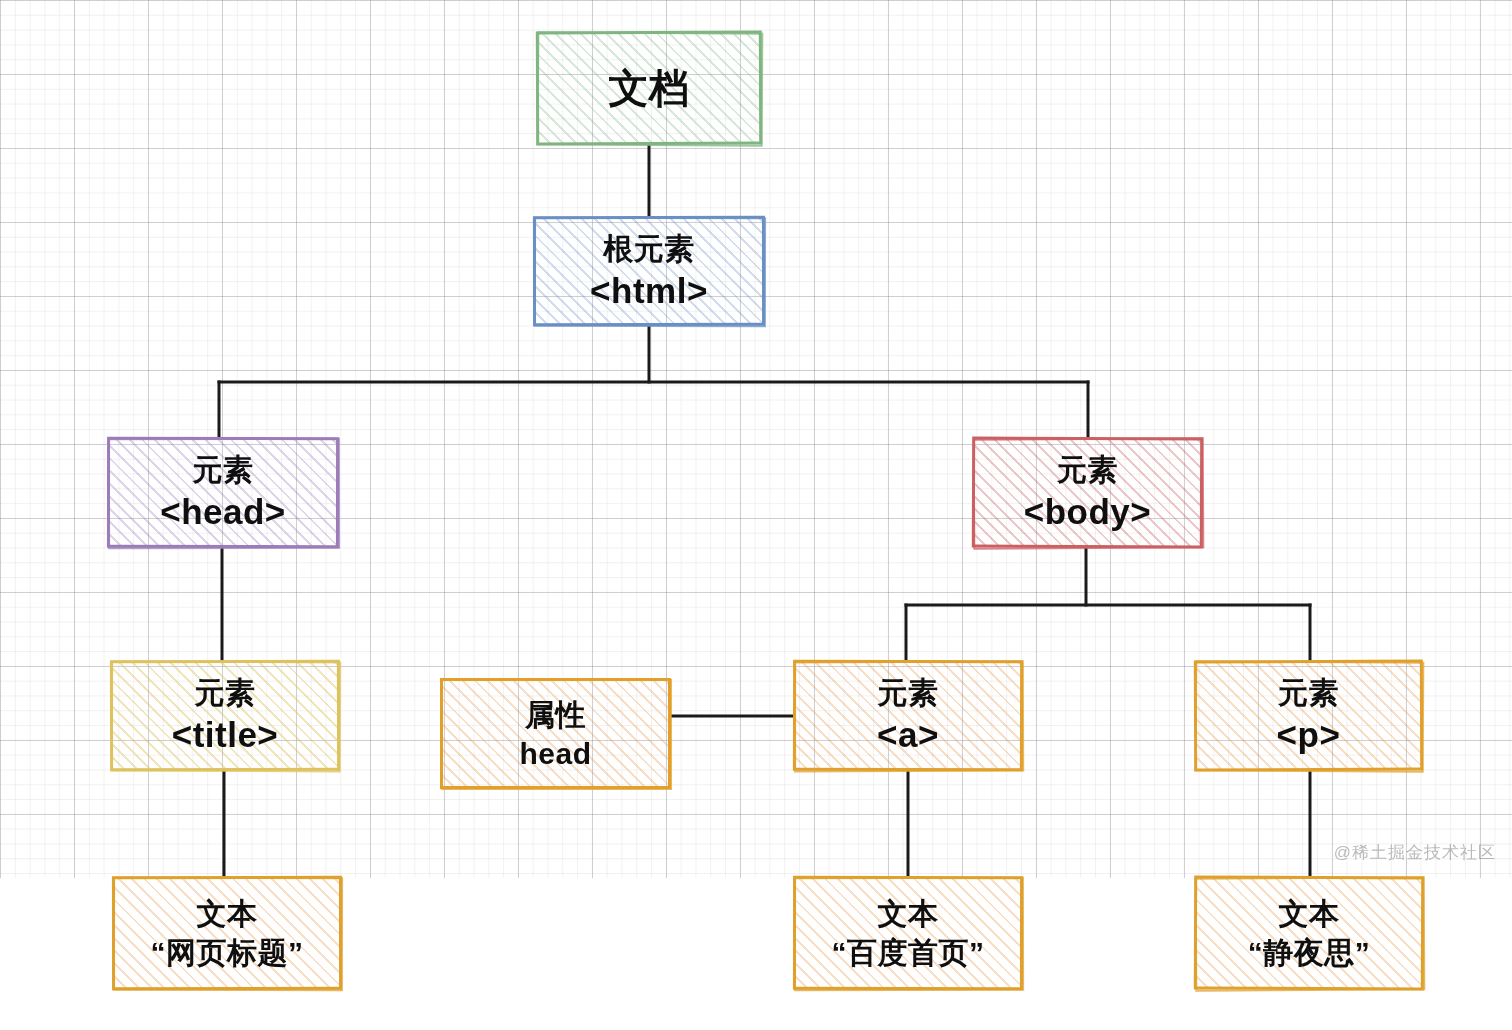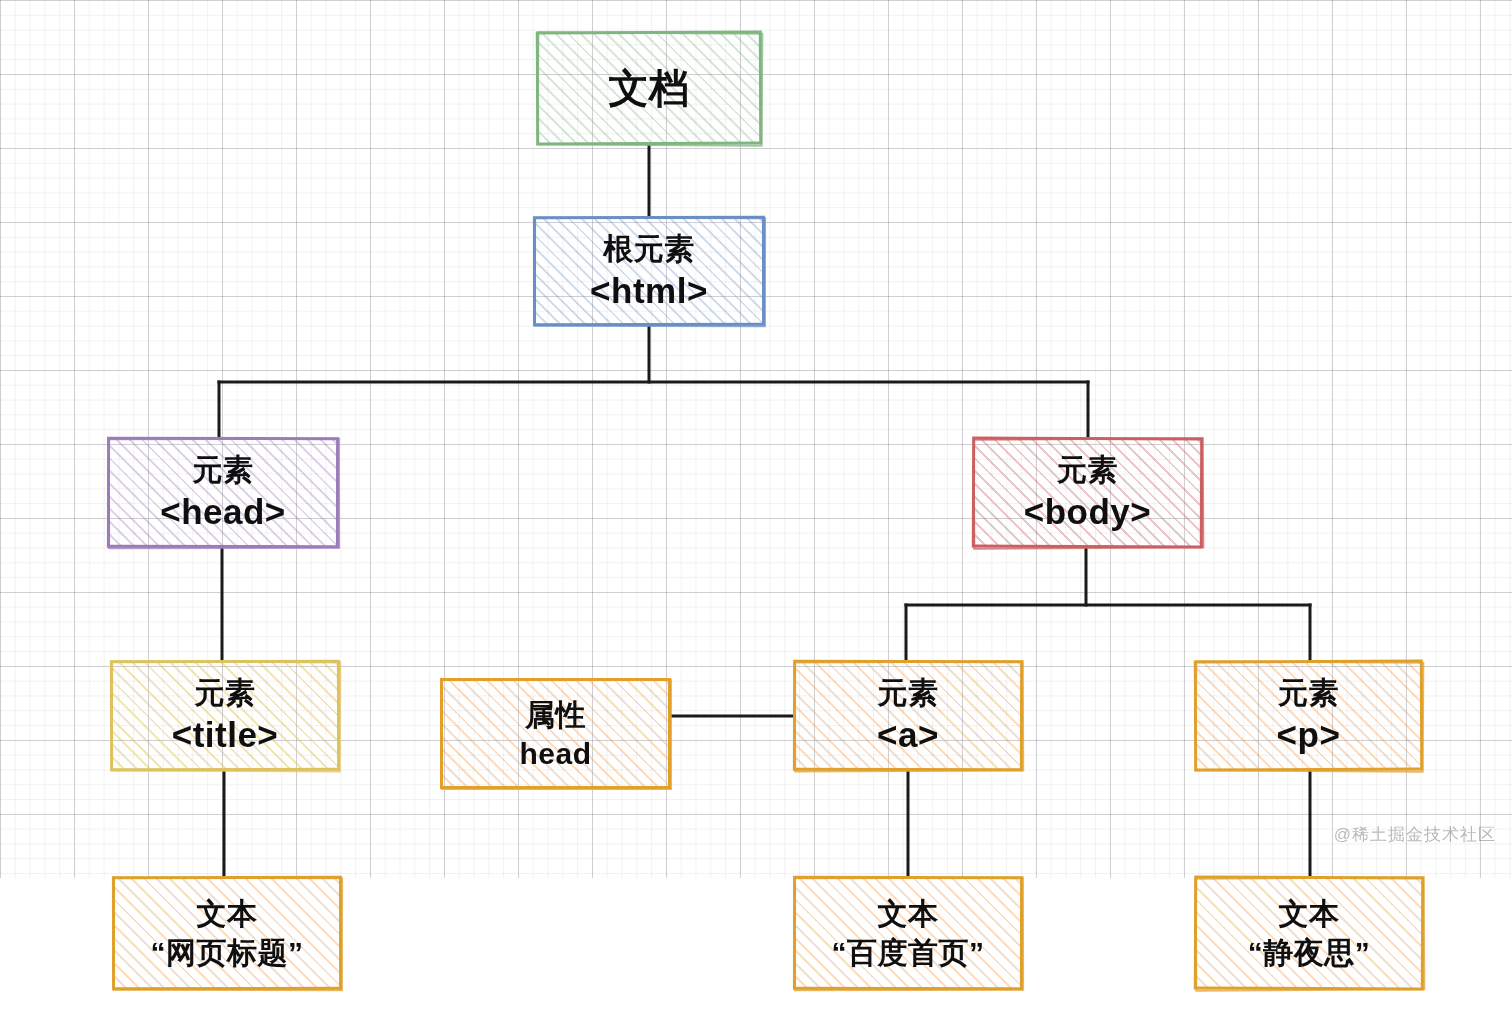--- a/index.html
+++ b/index.html
@@ -95,7 +95,7 @@
   #watermark {
     position: absolute;
     right: 16px;
-    bottom: 32px;
+    bottom: 14px;
     font-size: 17px;
     color: rgba(110,110,115,0.48);
     letter-spacing: 1px;

